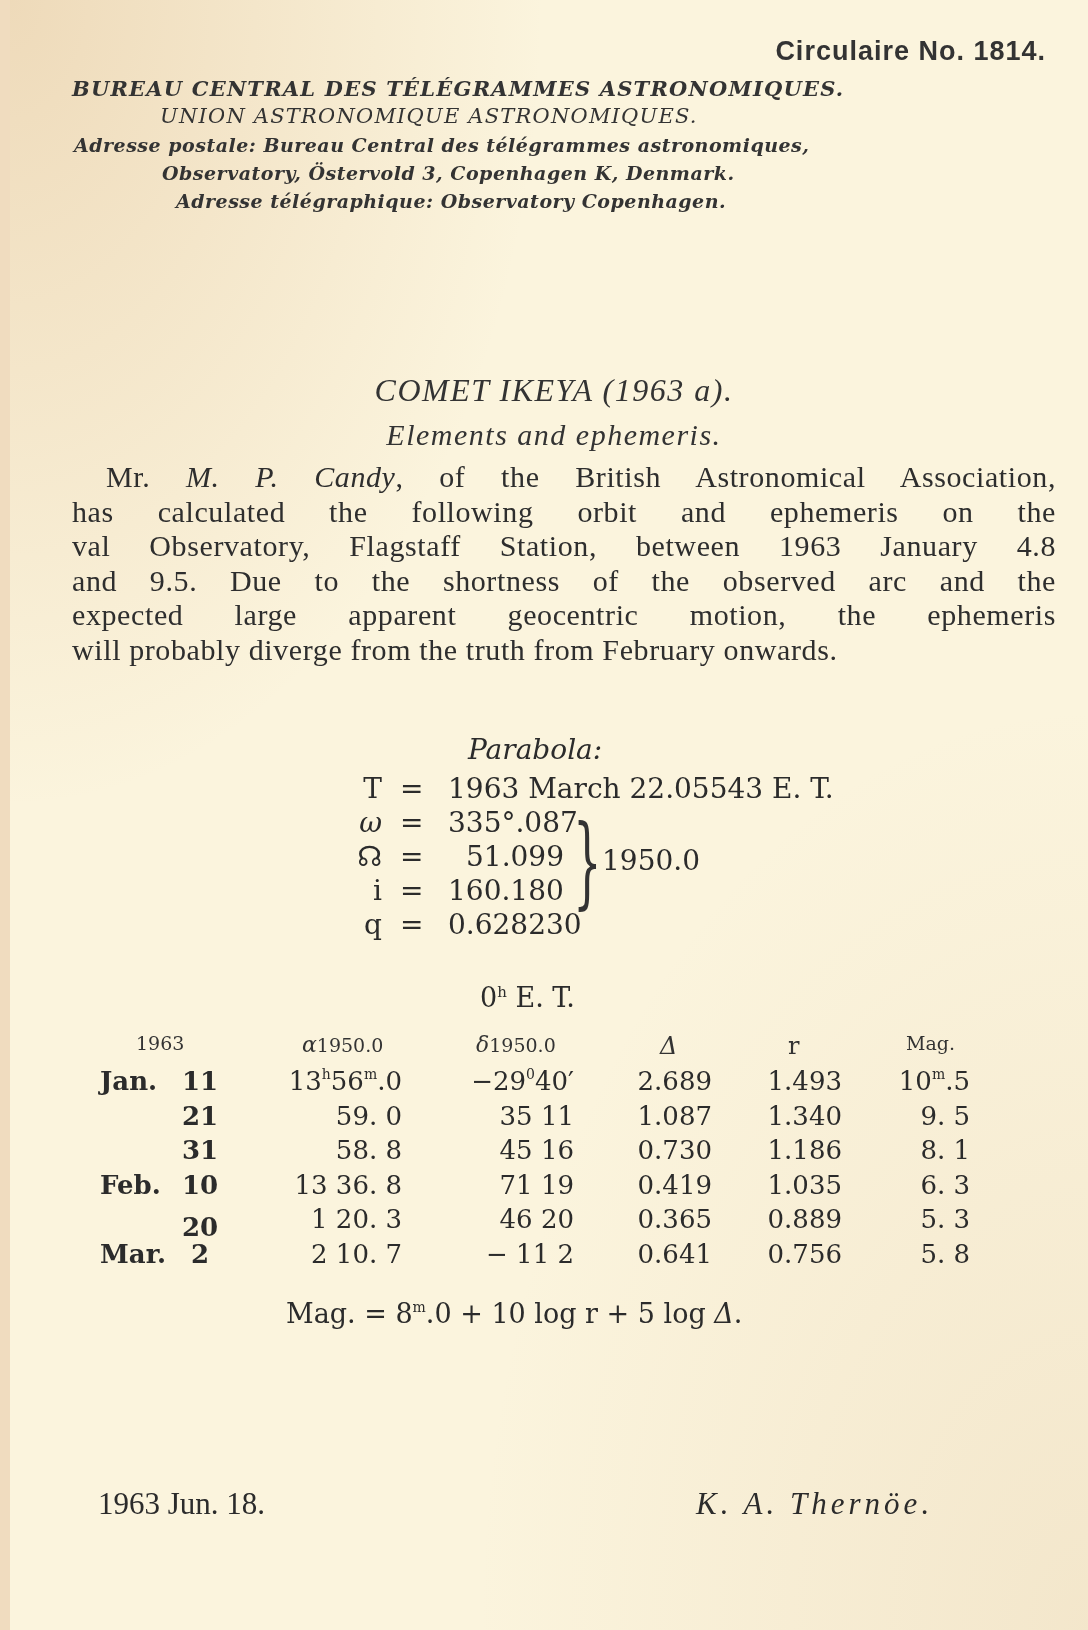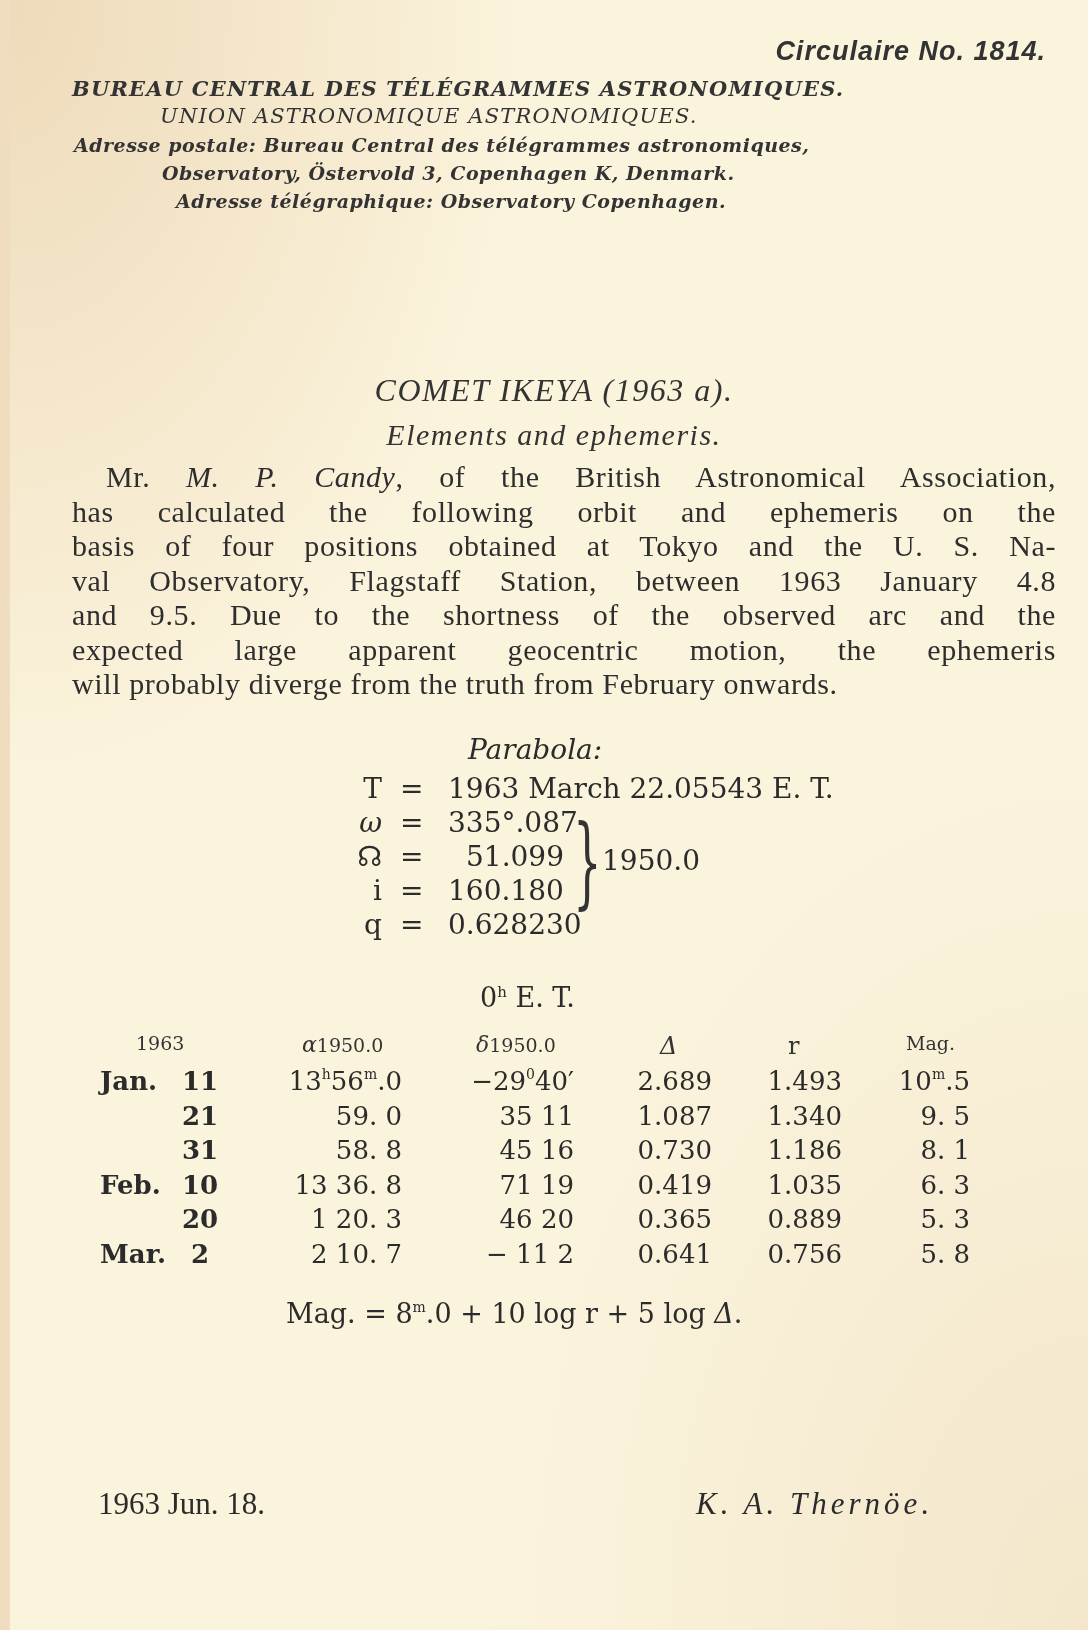--- a/index.html
+++ b/index.html
@@ -22,7 +22,7 @@
     .sans-bold { font-family: "Liberation Sans", sans-serif; font-weight: bold; }
 
     
-    .circ { right: 42px; top: 36px; font-size: 27px; letter-spacing: 1px; color: #333; font-style: italic; }
+    .circ { right: 42px; top: 36px; font-size: 27px; letter-spacing: 1px; color: #333; }
     .hdr { font-family: "DejaVu Serif", serif; font-style: italic; font-weight: bold; font-size: 19px; color: #333; letter-spacing: 0.5px; }
     .hdr1 { left: 62px; top: 76px; font-size: 21px; letter-spacing: 1.2px; }
     .hdr2 { left: 150px; top: 104px; font-size: 21px; letter-spacing: 1.2px; font-weight: normal; }

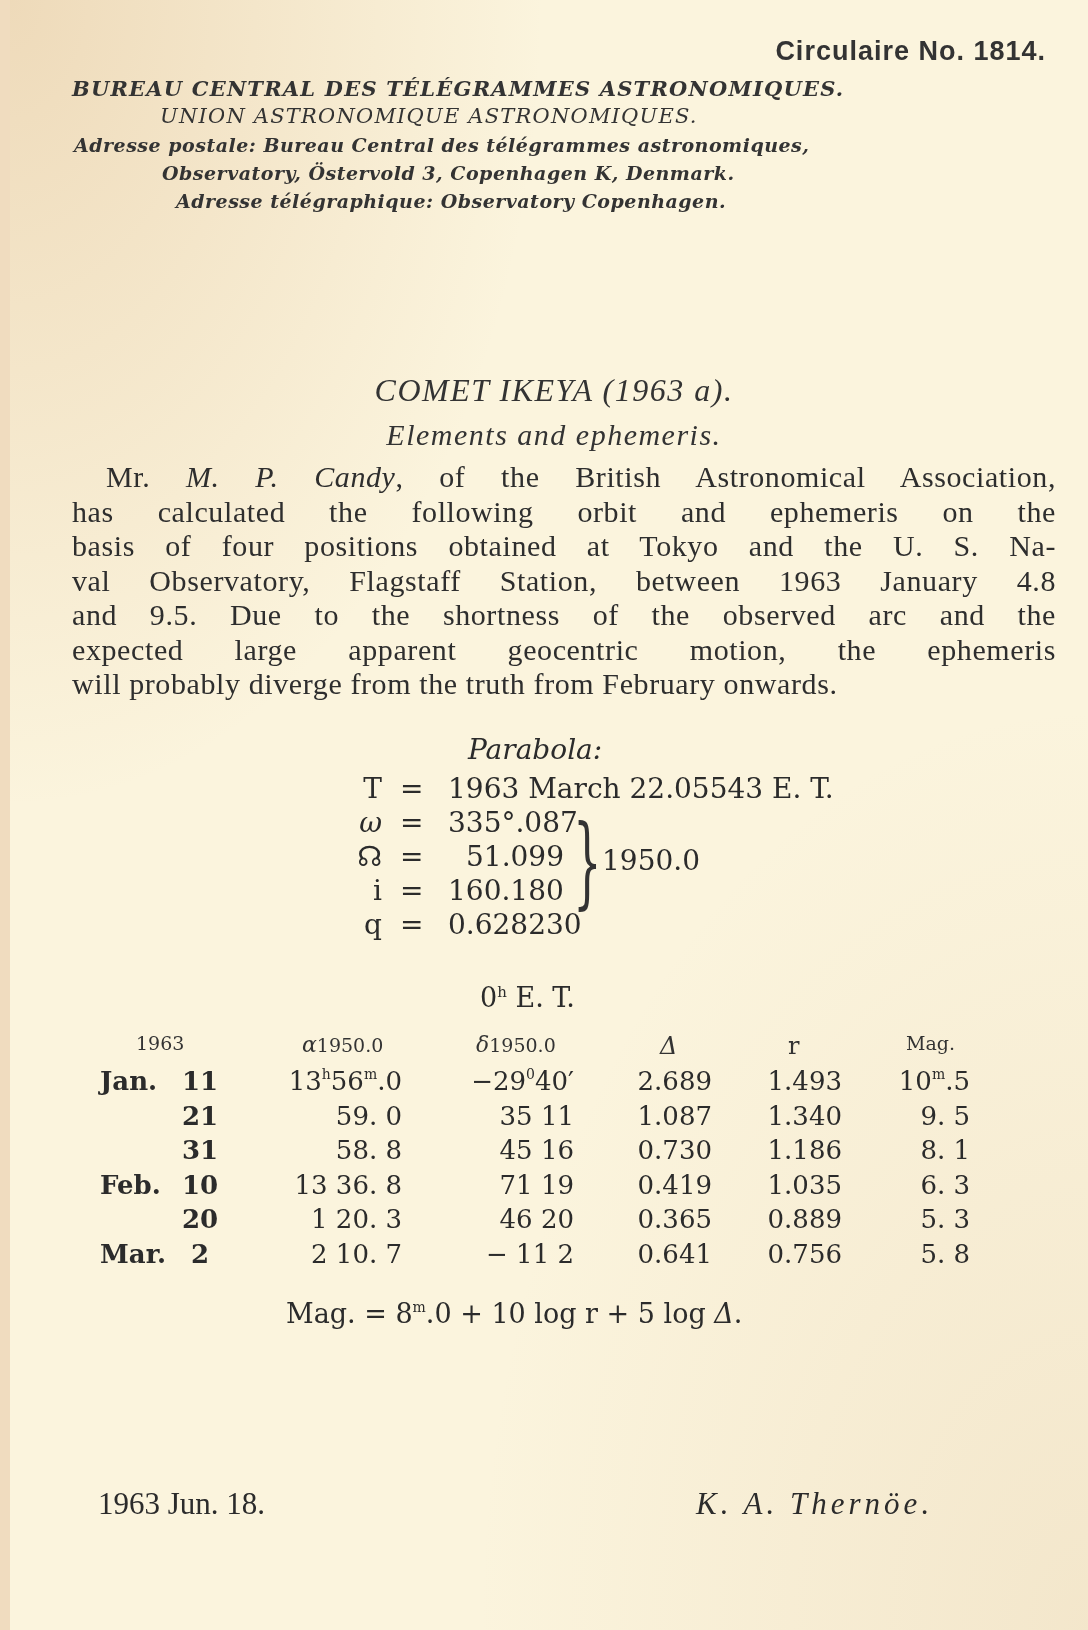--- a/index.html
+++ b/index.html
@@ -93,7 +93,6 @@
   <div class="para" id="para">
       <span class="line first">Mr. <i>M. P. Candy</i>, of the British Astronomical Association,</span>
       <span class="line">has calculated the following orbit and ephemeris on the</span>
-      <span class="line">basis of four positions obtained at Tokyo and the U. S. Na-</span>
       <span class="line">val Observatory, Flagstaff Station, between 1963 January 4.8</span>
       <span class="line">and 9.5. Due to the shortness of the observed arc and the</span>
       <span class="line">expected large apparent geocentric motion, the ephemeris</span>

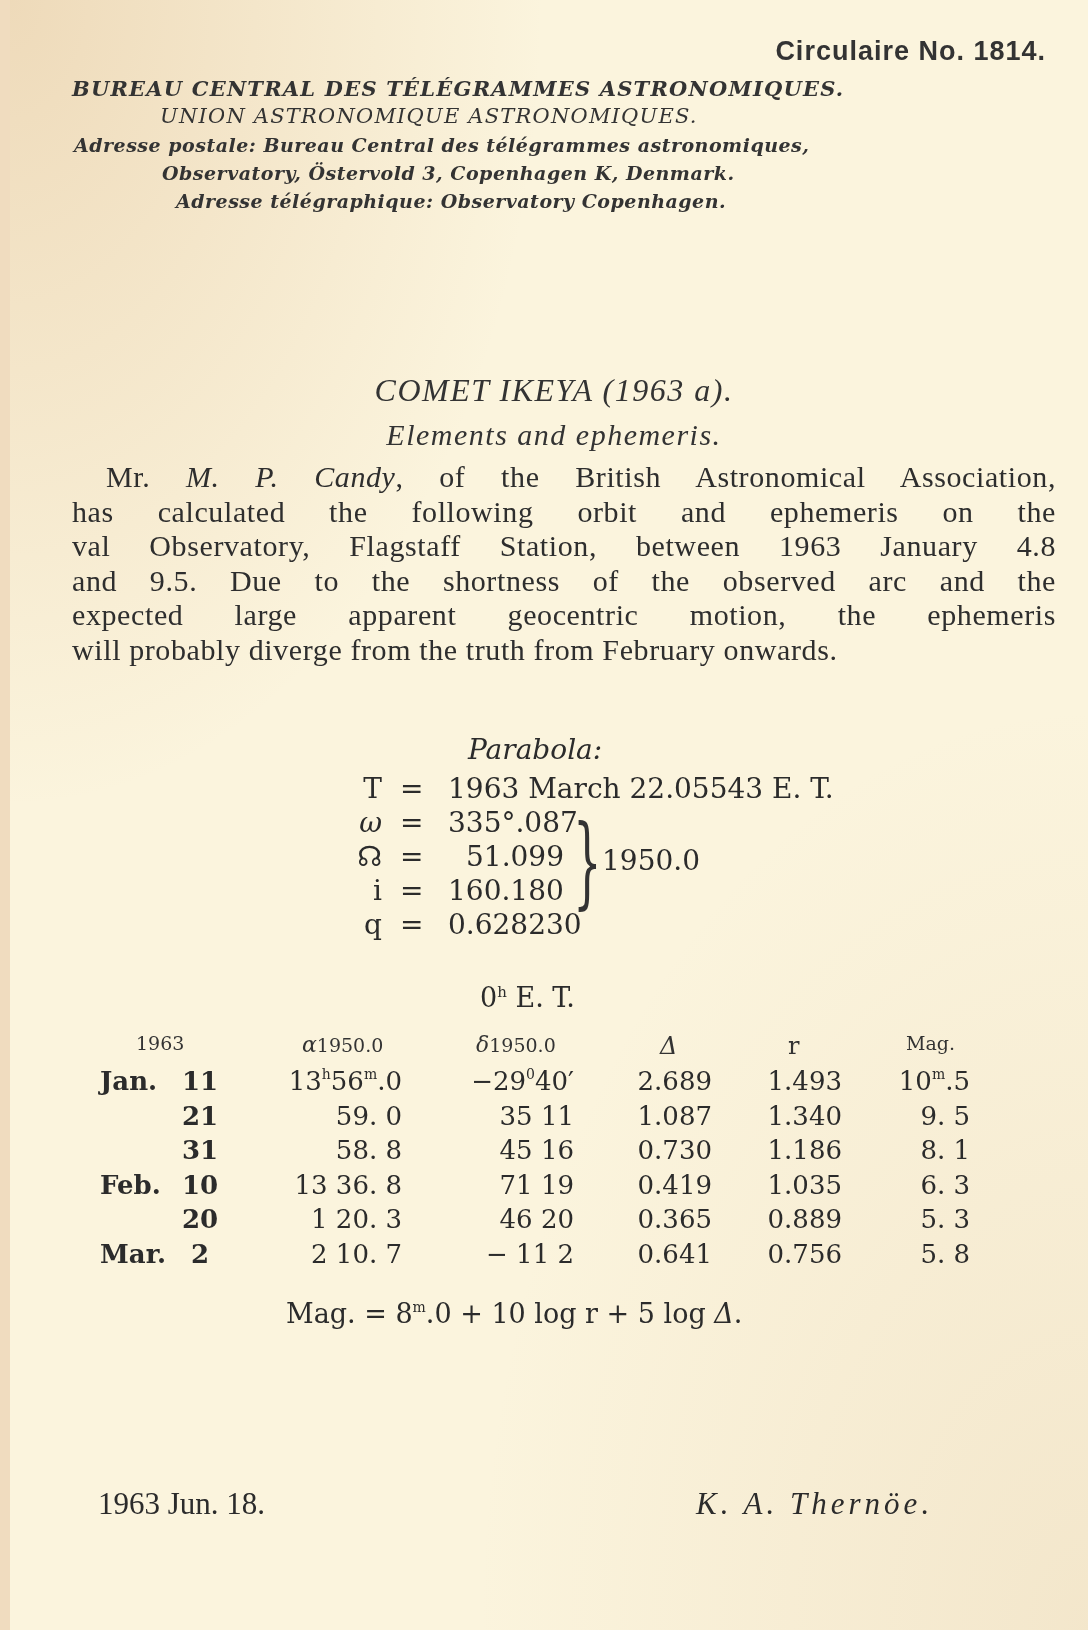--- a/index.html
+++ b/index.html
@@ -178,7 +178,7 @@
       </div>
       <div class="trow">
         <span class="cell c-mon" style="white-space: pre;"></span>
-        <span class="cell c-day" style="white-space: pre;">20</span>
+        <span class="cell c-day" style="white-space: pre; margin-top: 8px;">20</span>
         <span class="cell c-ra" style="white-space: pre;">1 20. 3</span>
         <span class="cell c-dec" style="white-space: pre;">46 20</span>
         <span class="cell c-delta" style="white-space: pre;">0.365</span>

